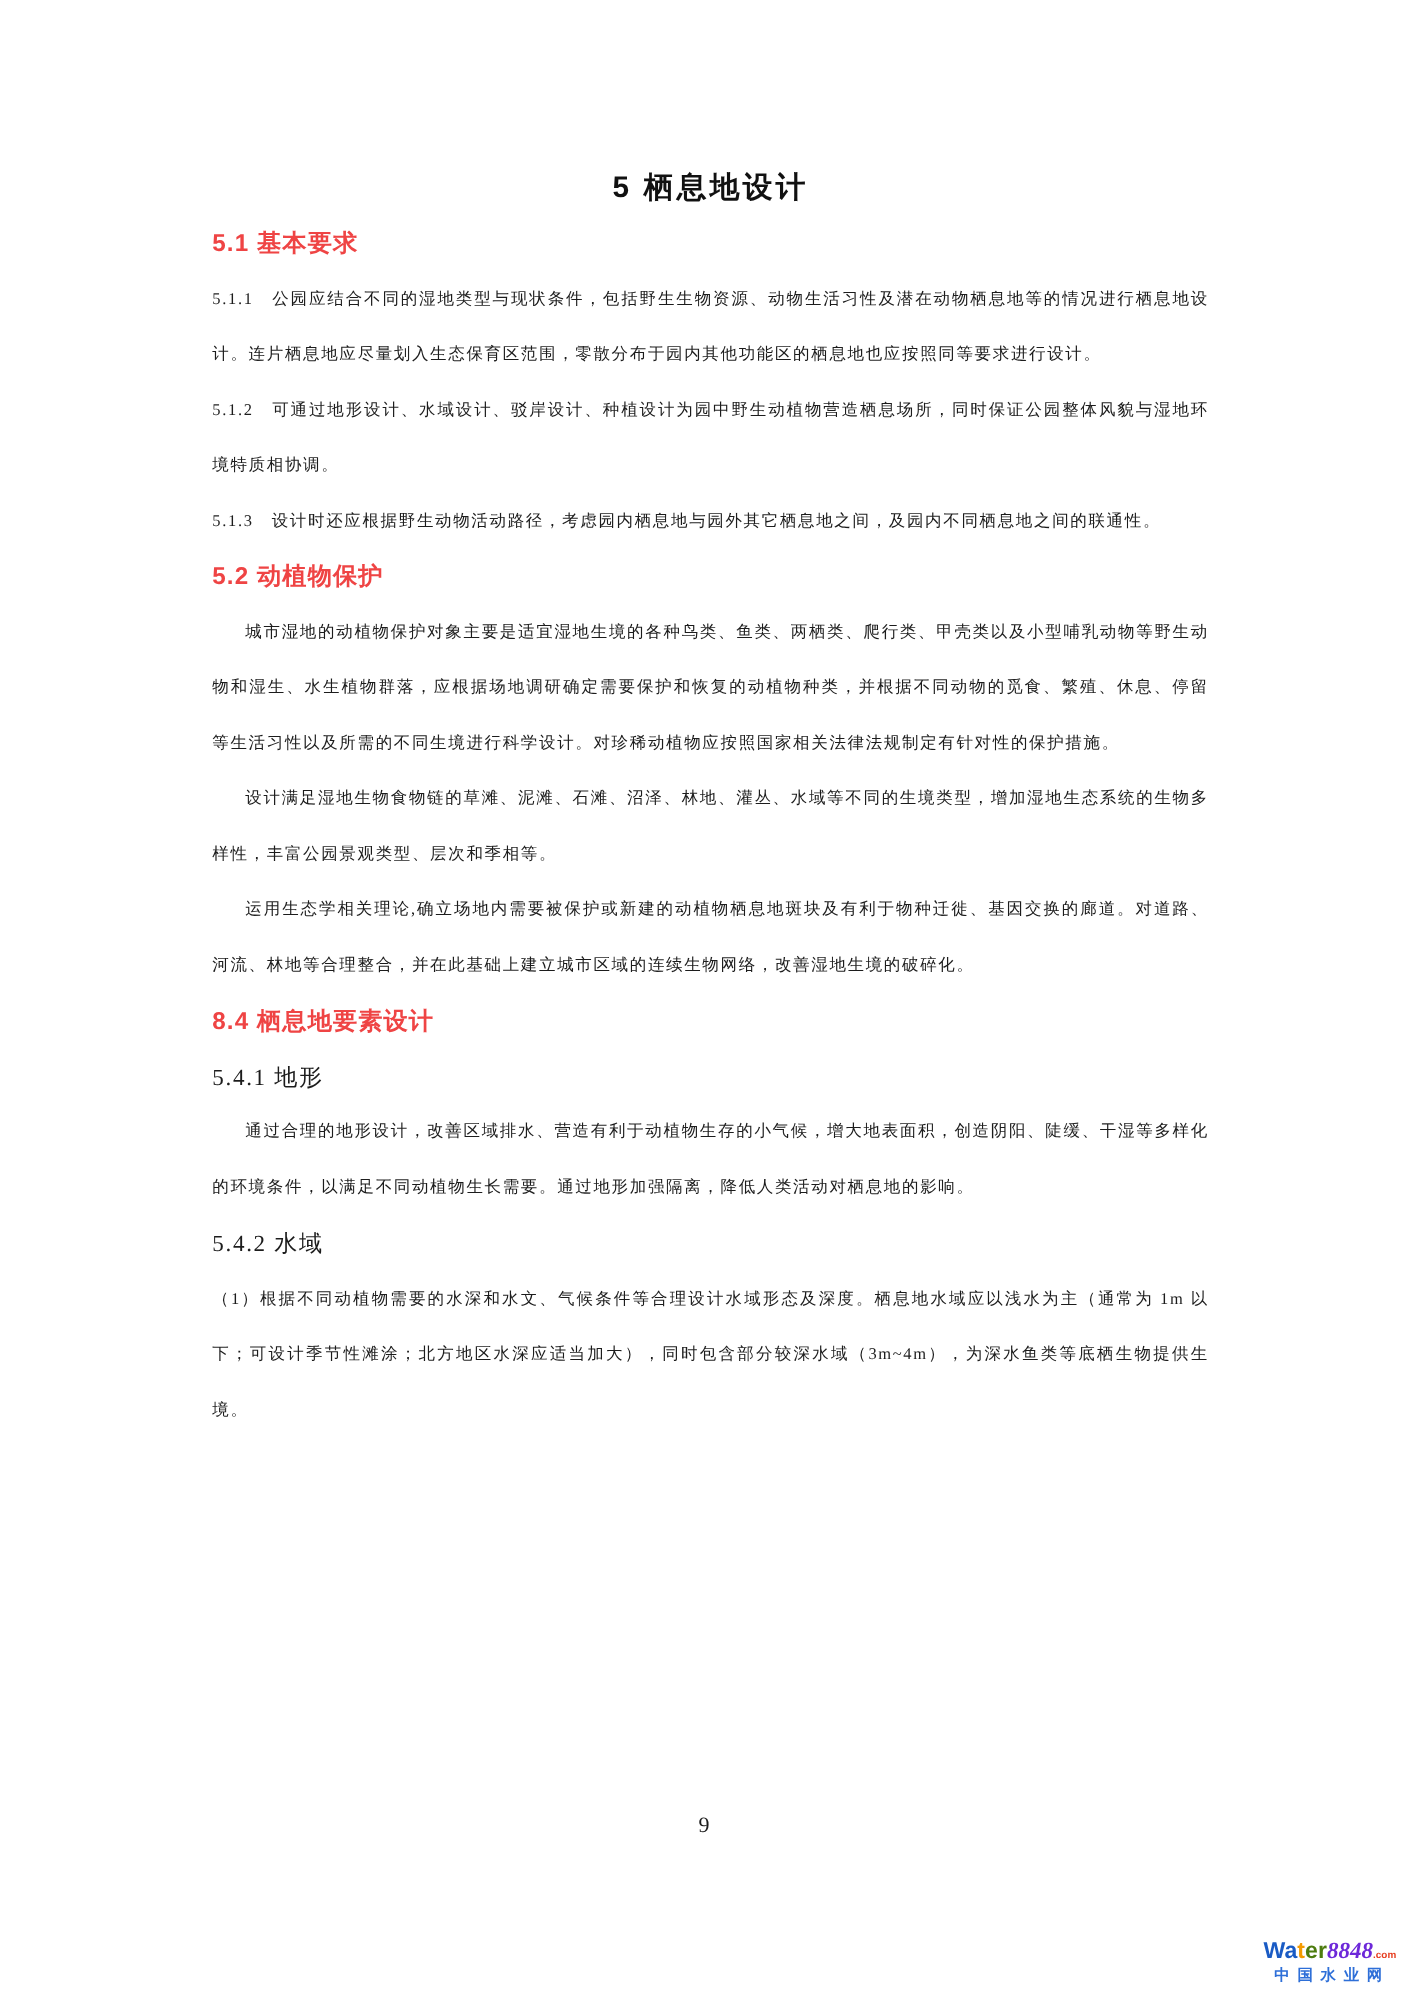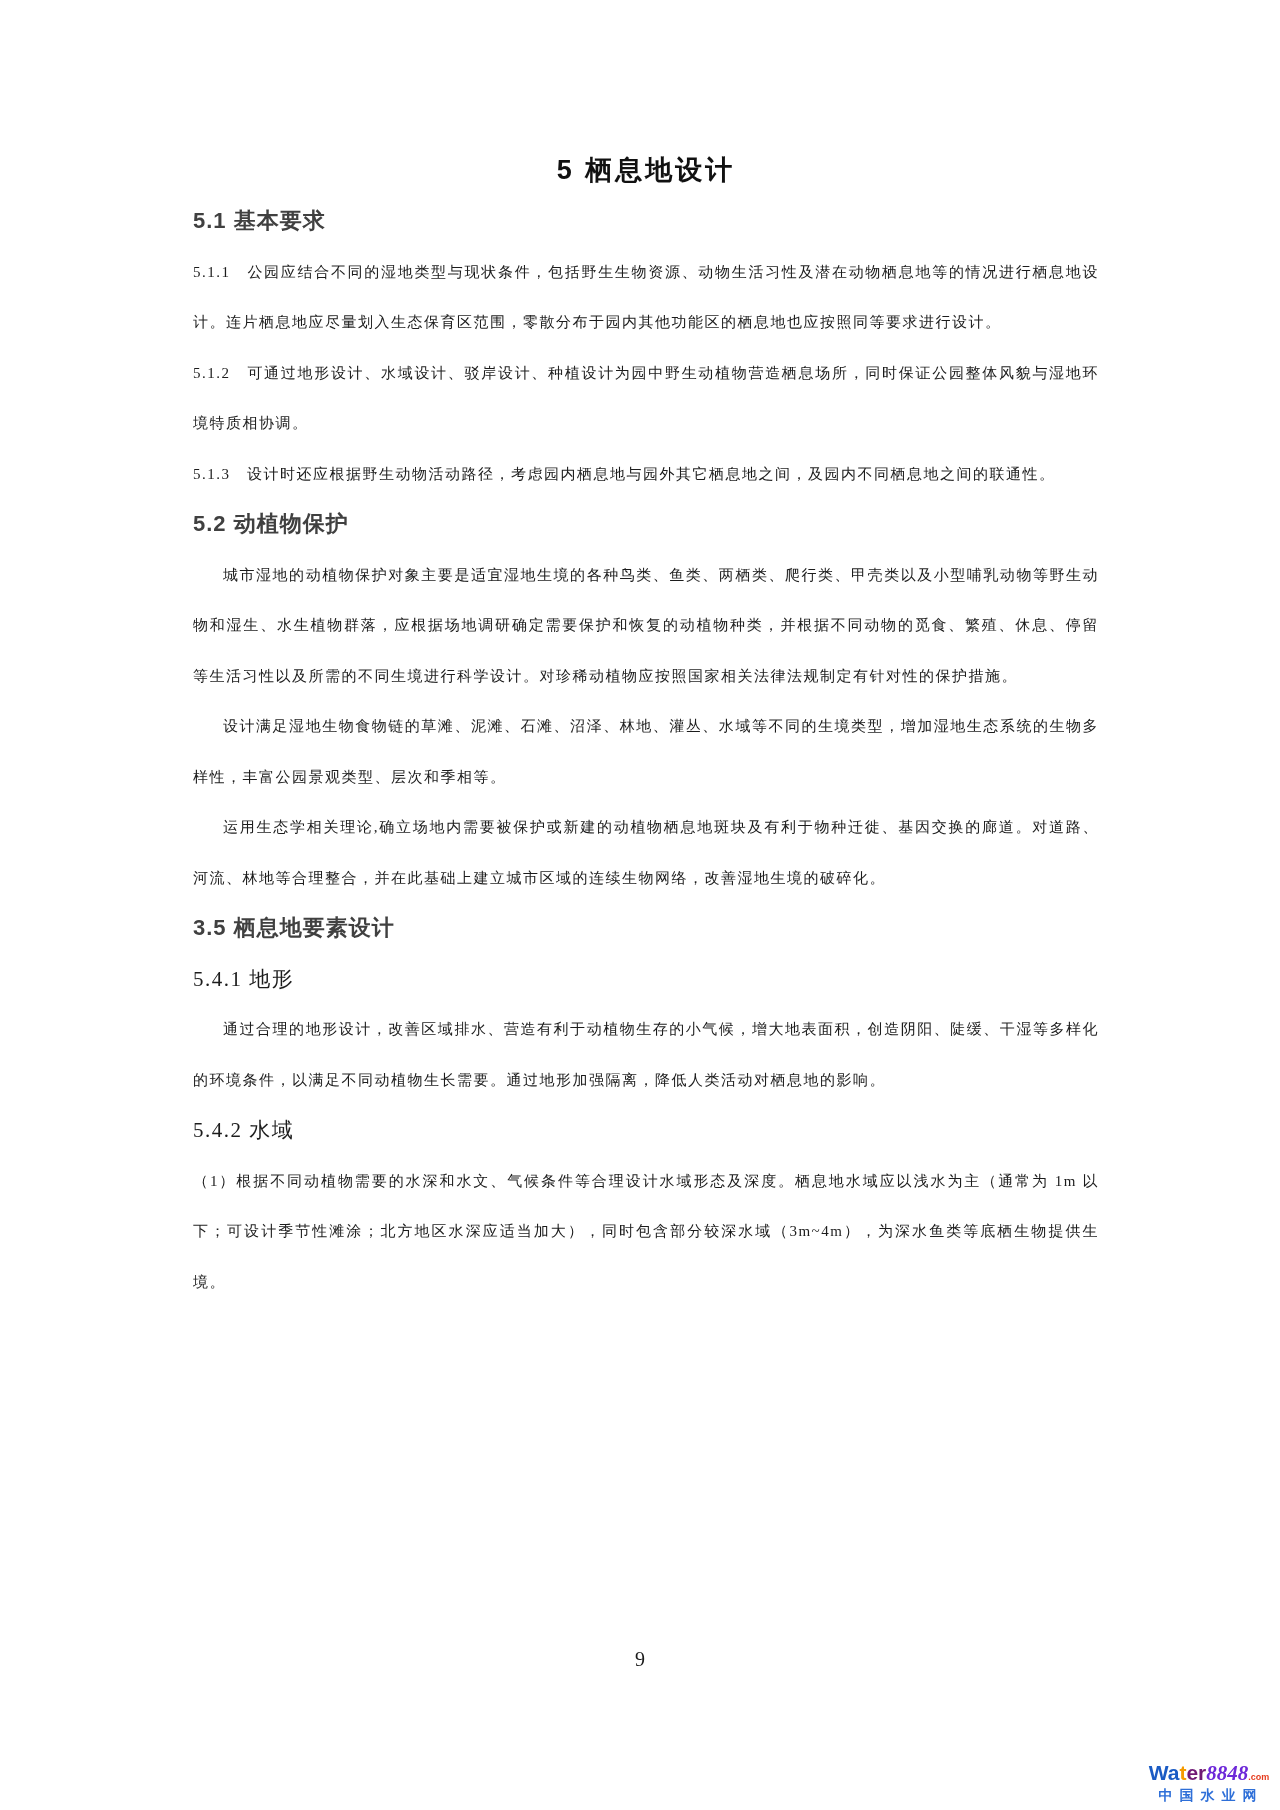--- a/index.html
+++ b/index.html
@@ -35,7 +35,7 @@
     font-size: 22px;
     line-height: 50.5px;
     letter-spacing: 1px;
-    color: #404040;
+    color: #ef4444;
   }
   .subsection-heading {
     margin: 0;

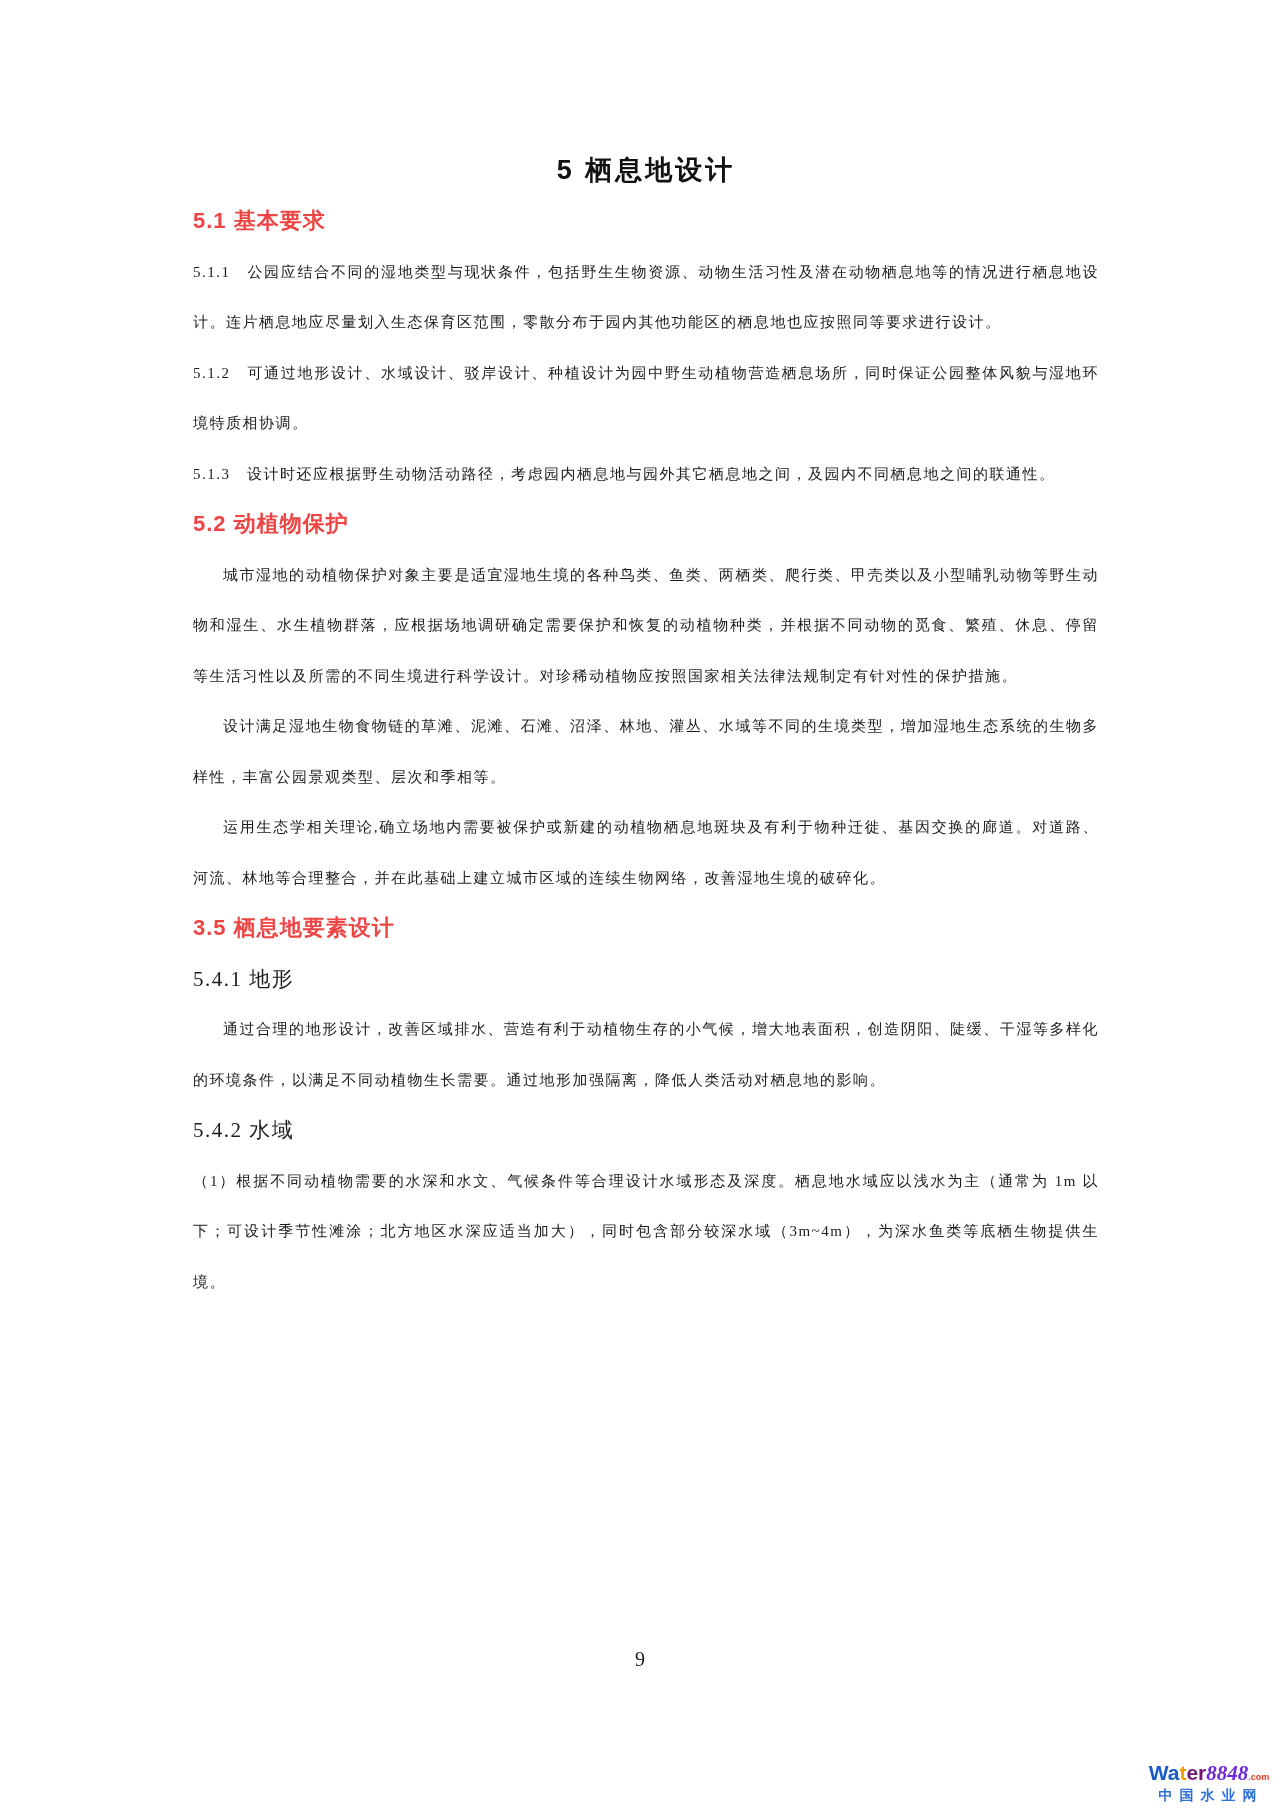--- a/index.html
+++ b/index.html
@@ -118,7 +118,7 @@
     <p class="body-para indent">设计满足湿地生物食物链的草滩、泥滩、石滩、沼泽、林地、灌丛、水域等不同的生境类型，增加湿地生态系统的生物多样性，丰富公园景观类型、层次和季相等。</p>
     <p class="body-para indent">运用生态学相关理论,确立场地内需要被保护或新建的动植物栖息地斑块及有利于物种迁徙、基因交换的廊道。对道路、河流、林地等合理整合，并在此基础上建立城市区域的连续生物网络，改善湿地生境的破碎化。</p>
 
-    <h2 class="section-heading">3.5  栖息地要素设计</h2>
+    <h2 class="section-heading">8.4  栖息地要素设计</h2>
 
     <h3 class="subsection-heading">5.4.1  地形</h3>
     <p class="body-para indent">通过合理的地形设计，改善区域排水、营造有利于动植物生存的小气候，增大地表面积，创造阴阳、陡缓、干湿等多样化的环境条件，以满足不同动植物生长需要。通过地形加强隔离，降低人类活动对栖息地的影响。</p>

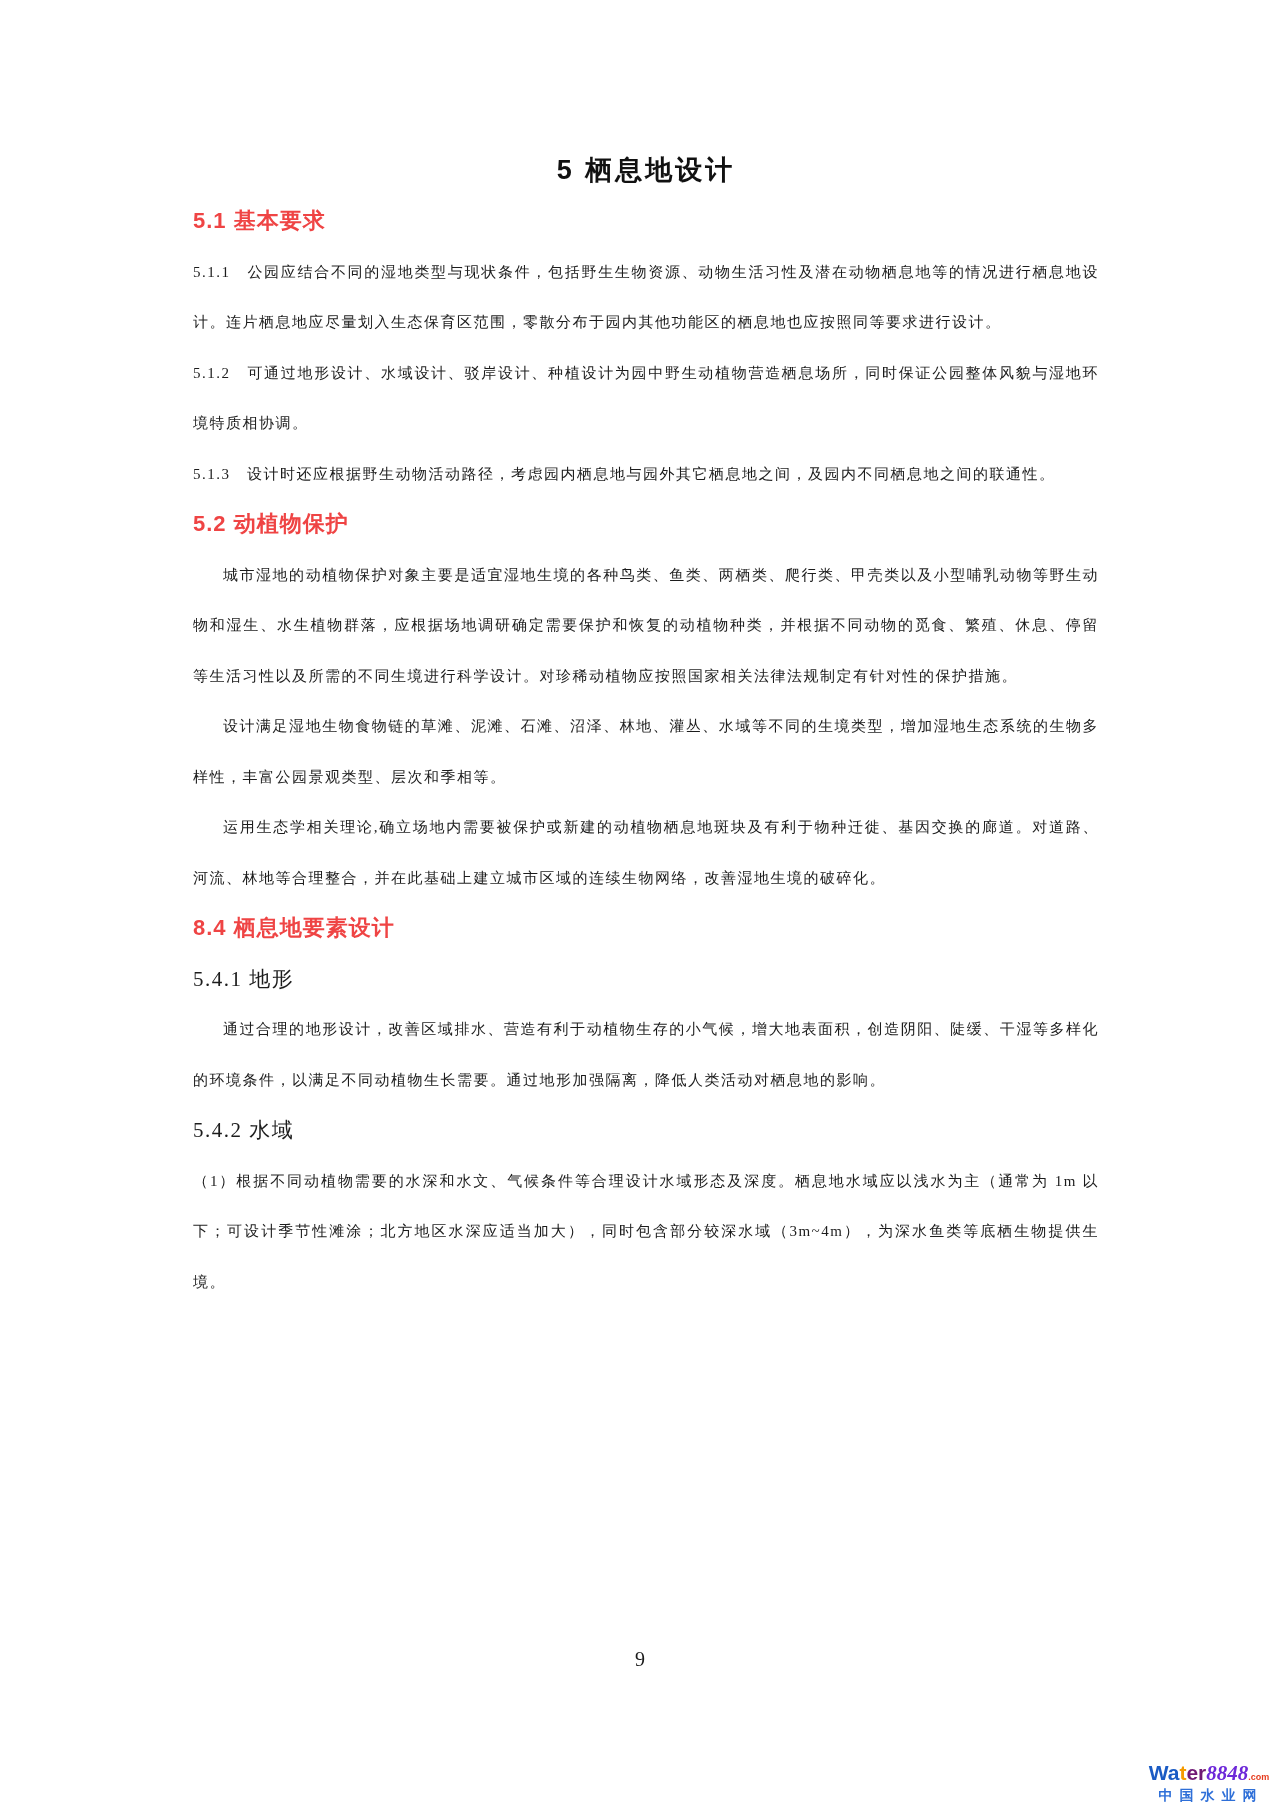--- a/index.html
+++ b/index.html
@@ -132,7 +132,7 @@
 
   <div class="logo">
     <div class="logo-brand">
-      <span style="color: rgb(26, 91, 196);">Wa</span><span style="color: rgb(245, 155, 0);">t</span><span style="color: #701a75;">er</span><span class="brand-8848" style="color: #6d28d9;">8848</span><span class="brand-com" style="color: rgb(230, 60, 30);">.com</span>
+      <span style="color: rgb(26, 91, 196);">Wa</span><span style="color: rgb(245, 155, 0);">t</span><span style="color: #4d7c0f;">er</span><span class="brand-8848" style="color: #6d28d9;">8848</span><span class="brand-com" style="color: rgb(230, 60, 30);">.com</span>
     </div>
     <div class="logo-subtitle" style="color: rgb(46, 111, 216);">中国水业网</div>
   </div>

